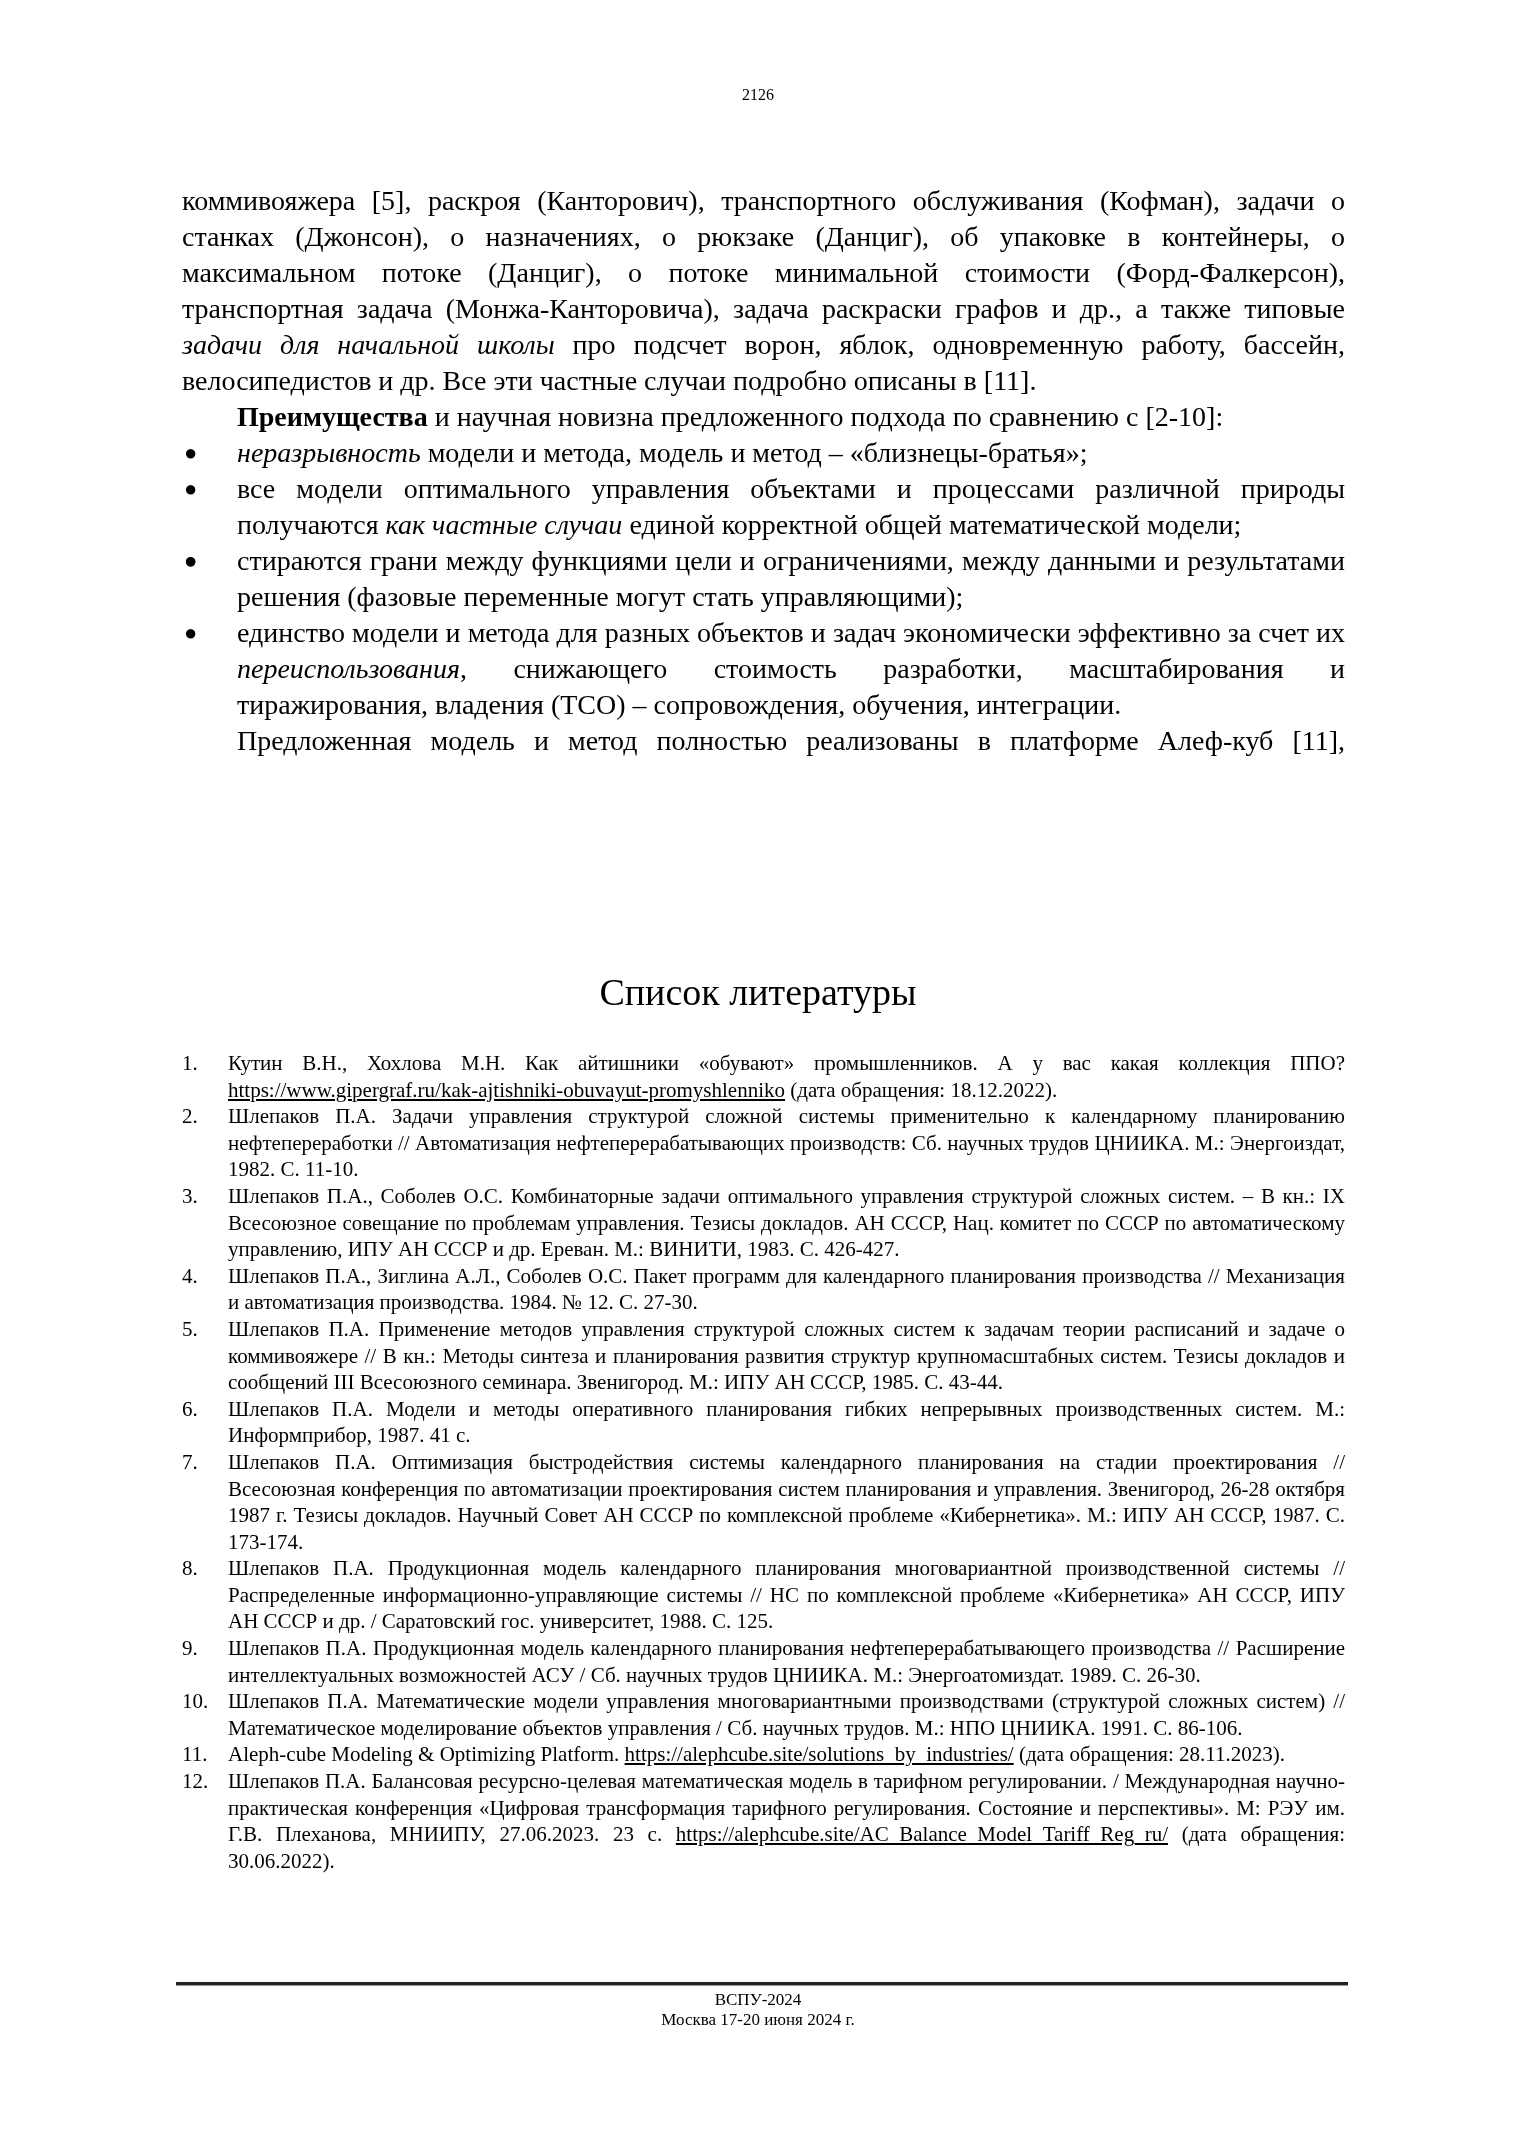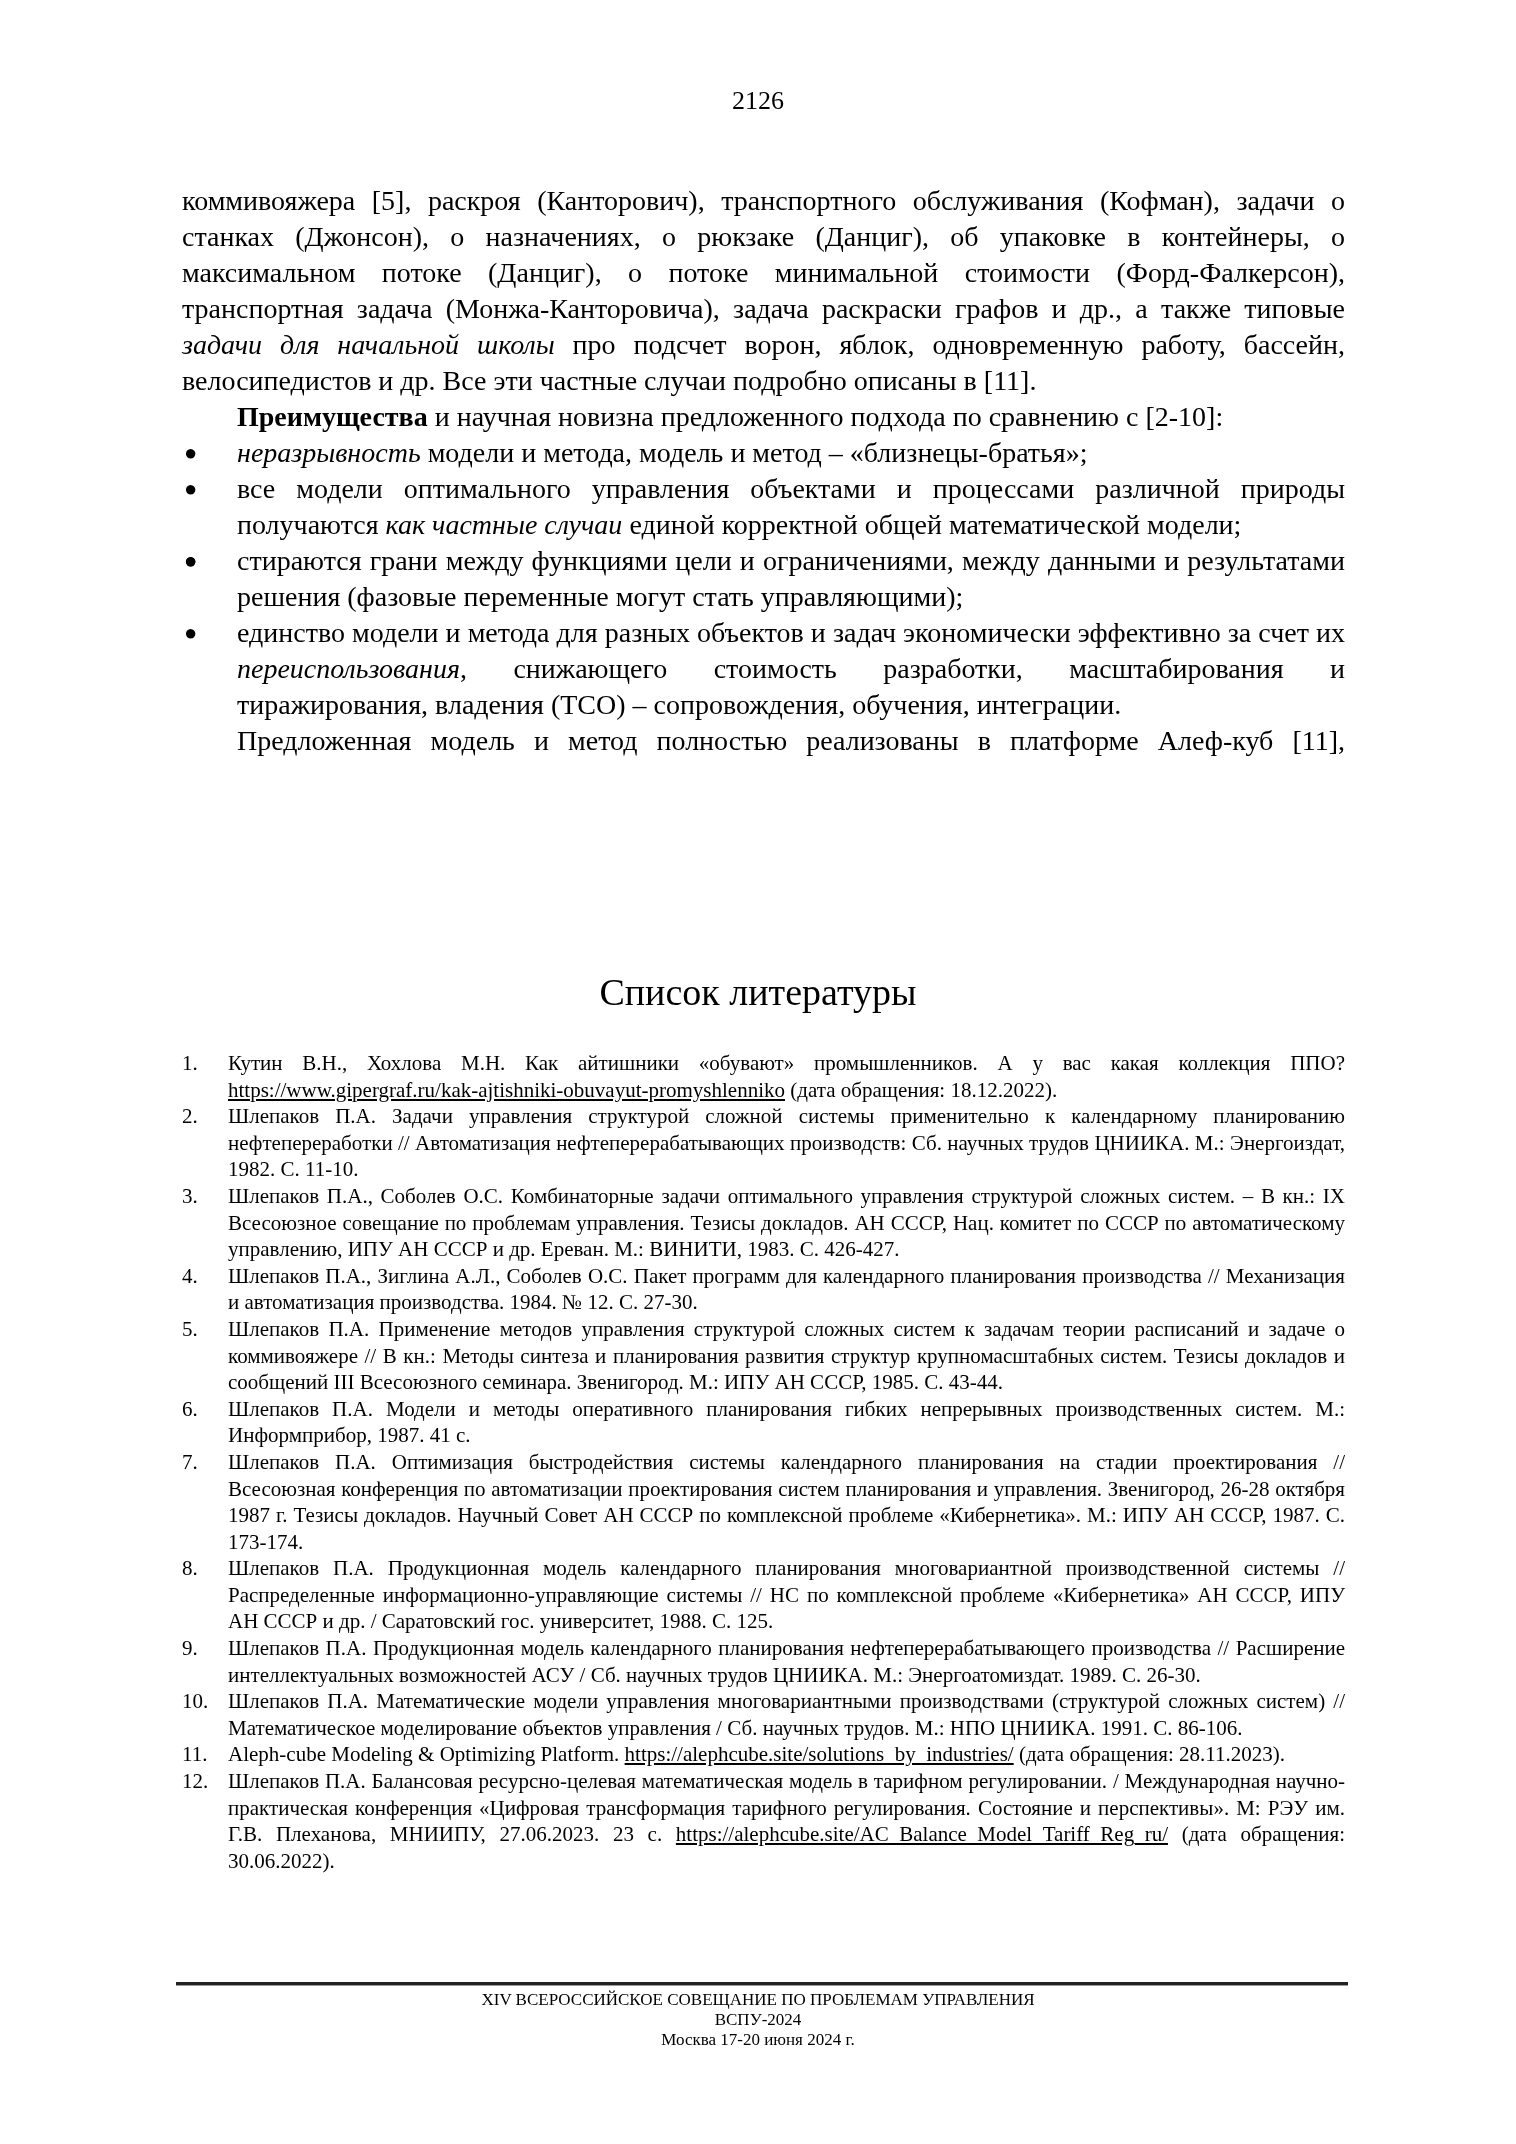--- a/index.html
+++ b/index.html
@@ -9,7 +9,7 @@
   }
   .page-number {
     position: absolute; top: 86px; left: 0; width: 1516px; text-align: center;
-    font-size: 26px;
+    font-size: 16px;
   }
   .body-text {
     position: absolute; top: 183px; left: 182px; width: 1163px;

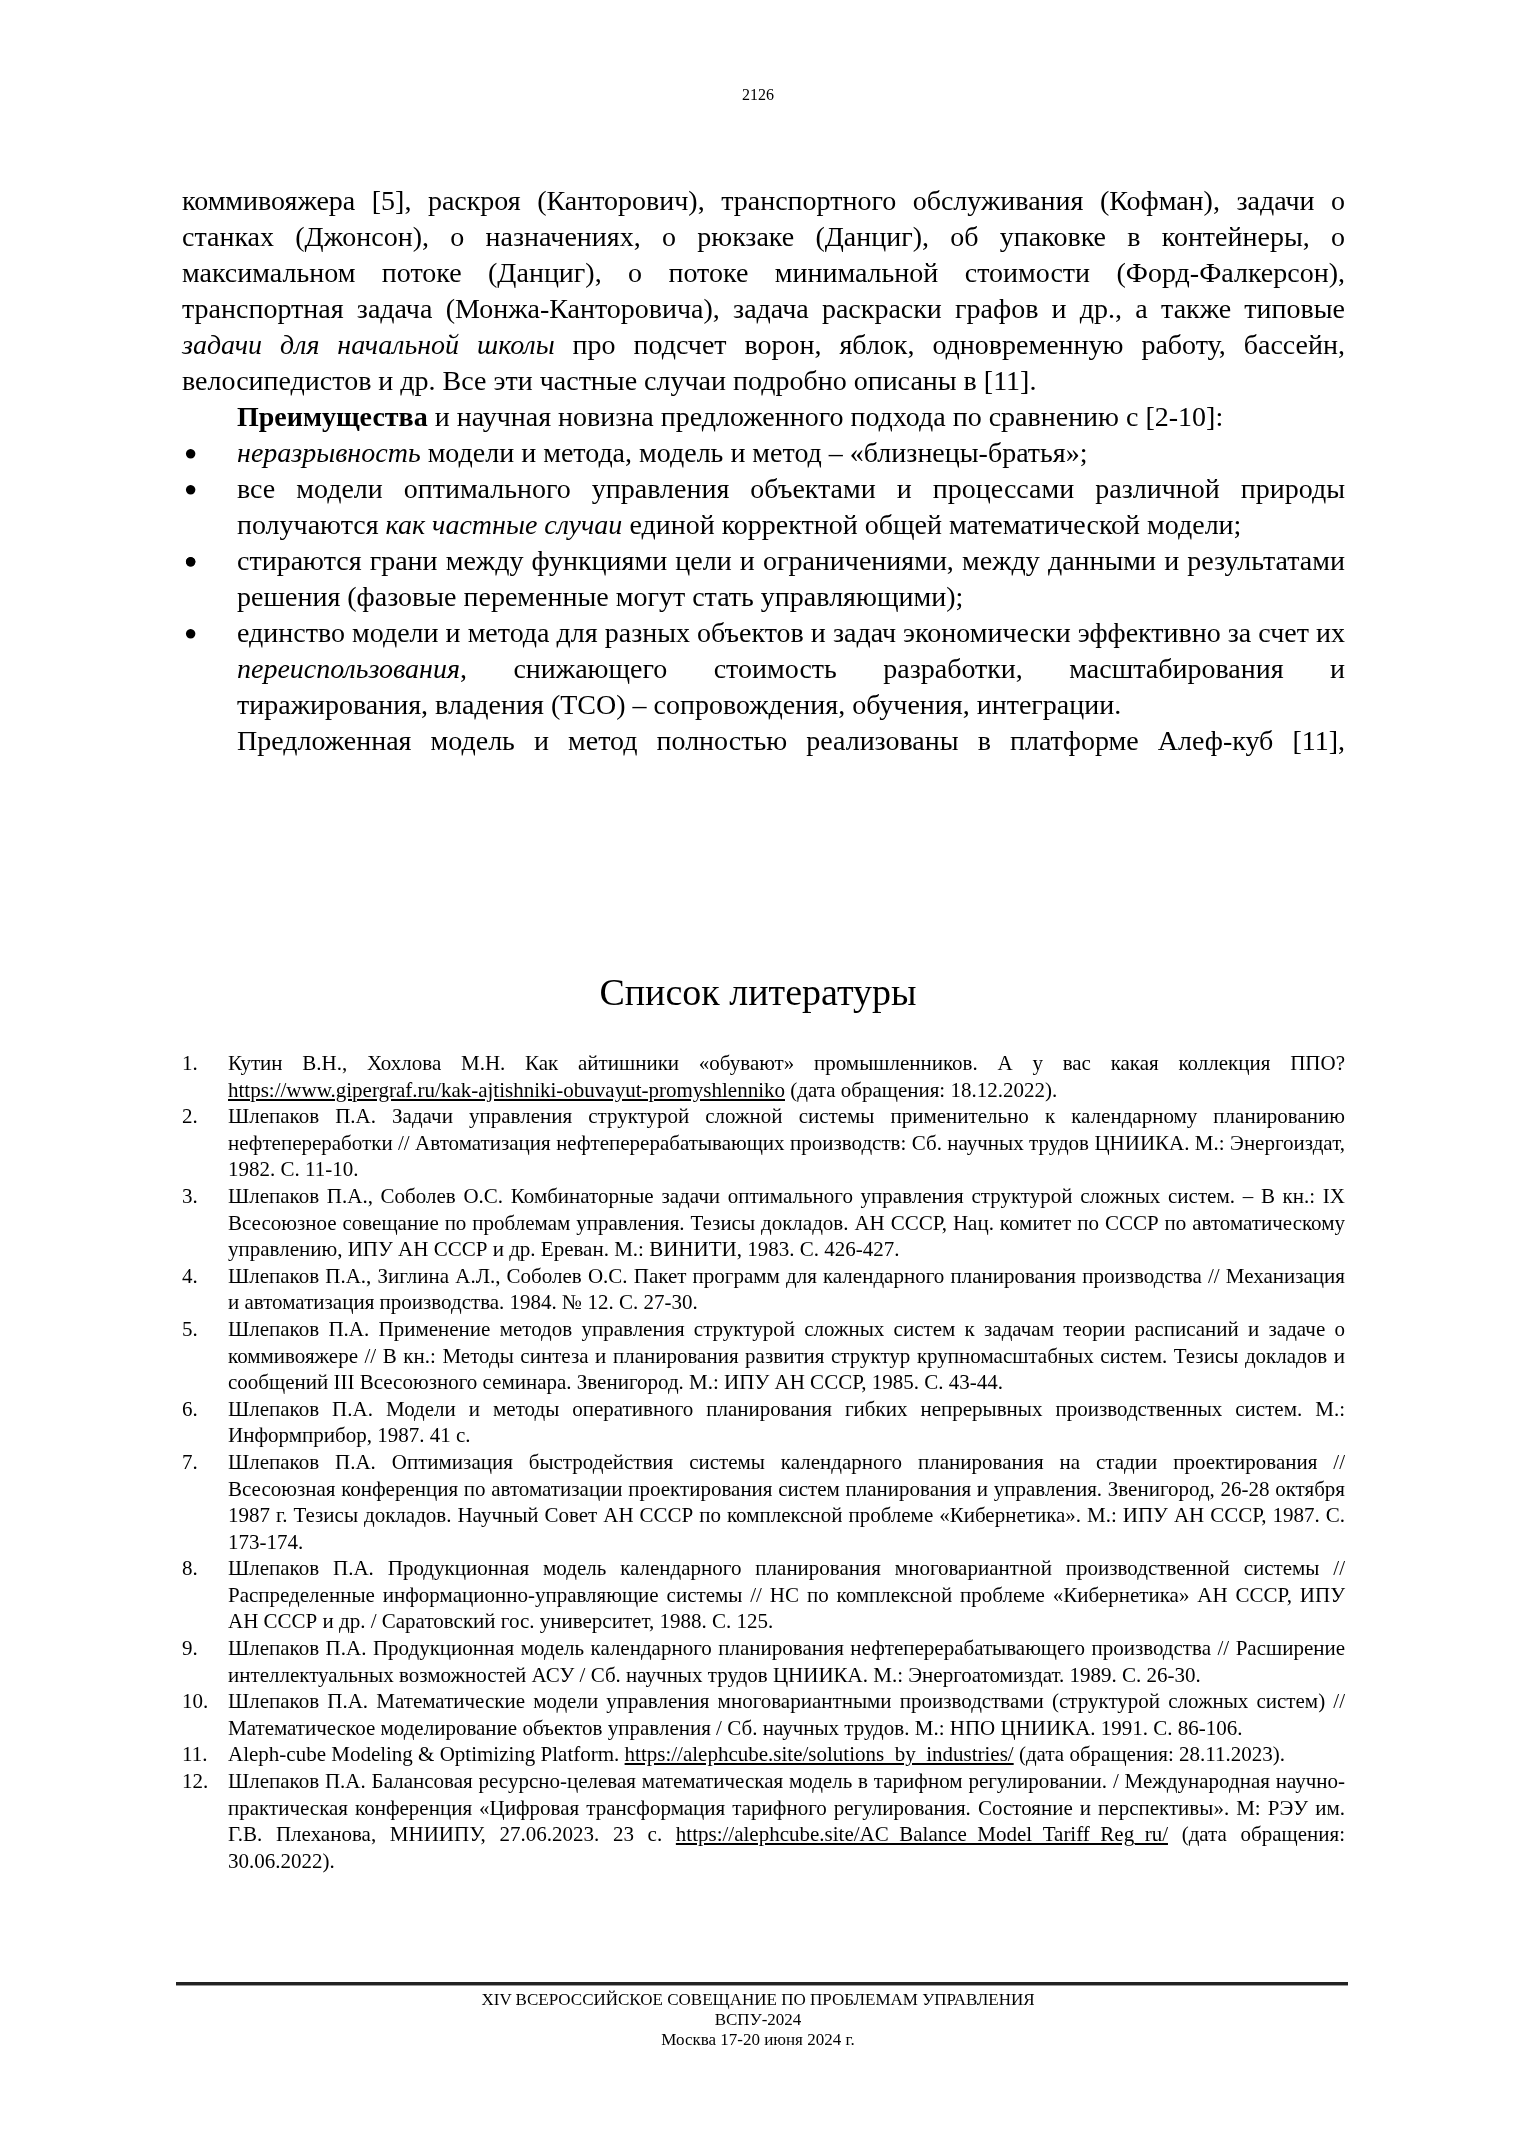--- a/index.html
+++ b/index.html
@@ -79,7 +79,6 @@
 
 <div class="footer-rule"></div>
 <div class="footer">
-  <div>XIV ВСЕРОССИЙСКОЕ СОВЕЩАНИЕ ПО ПРОБЛЕМАМ УПРАВЛЕНИЯ</div>
   <div>ВСПУ-2024</div>
   <div>Москва 17-20 июня 2024 г.</div>
 </div>

